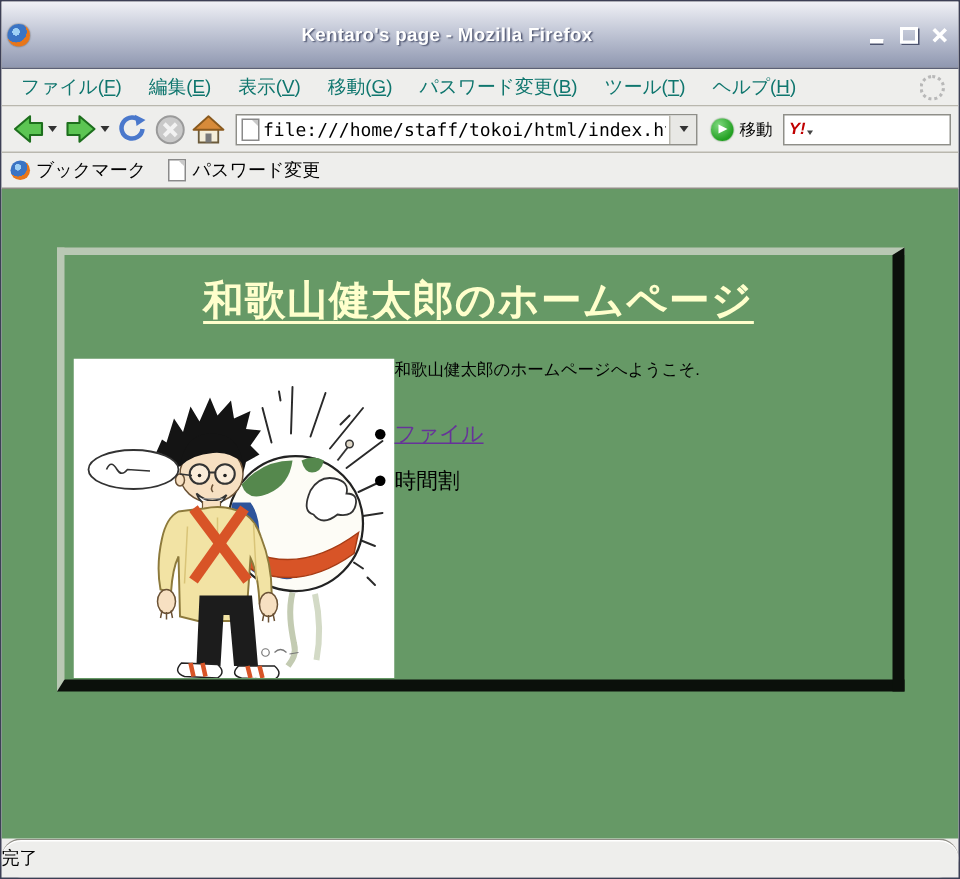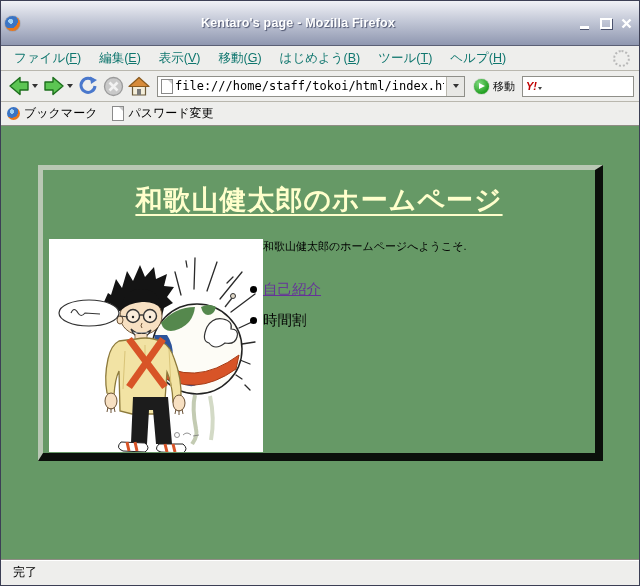--- a/index.html
+++ b/index.html
@@ -130,7 +130,7 @@
     <span class="menu-item"><span>編集(</span><span class="u">E</span><span>)</span></span>
     <span class="menu-item"><span>表示(</span><span class="u">V</span><span>)</span></span>
     <span class="menu-item"><span>移動(</span><span class="u">G</span><span>)</span></span>
-    <span class="menu-item"><span>はじめよう(</span><span class="u">B</span><span>)</span></span>
+    <span class="menu-item"><span>パスワード変更(</span><span class="u">B</span><span>)</span></span>
     <span class="menu-item"><span>ツール(</span><span class="u">T</span><span>)</span></span>
     <span class="menu-item"><span>ヘルプ(</span><span class="u">H</span><span>)</span></span>
     <span class="throbber"></span>

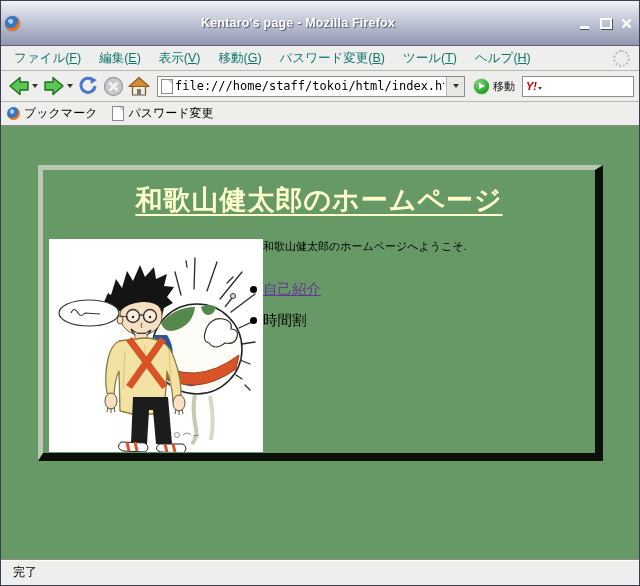--- a/index.html
+++ b/index.html
@@ -282,7 +282,7 @@
 
       <p class="welcome">和歌山健太郎のホームページへようこそ.</p>
       <ul class="pagelist">
-        <li><a href="#" class="vlink">自己紹介</a></li>
+        <li><a href="#" class="vlink">ファイル</a></li>
         <li><span>時間割</span></li>
       </ul>
     </div>

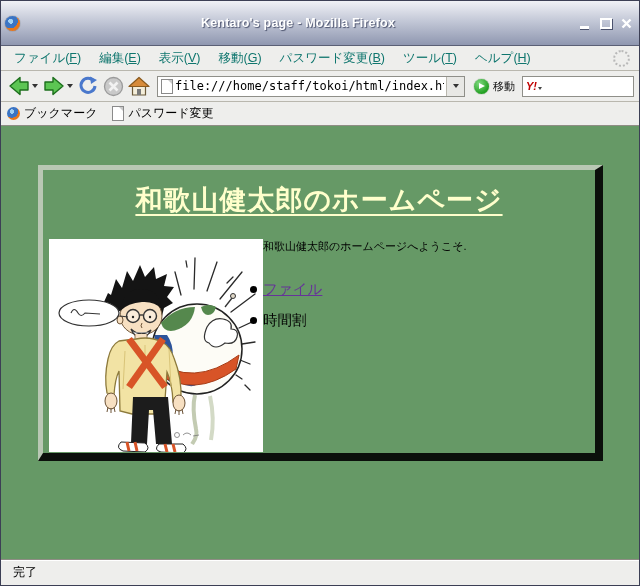--- a/index.html
+++ b/index.html
@@ -101,7 +101,7 @@
   .statusbar{
     height:25px;flex:0 0 25px;background:#eeeeec;border-top:1px solid #8f8d85;
     box-shadow:inset 0 1px 0 #fff;display:flex;align-items:center;
-    padding:0 12px;font-size:12px;color:#000;
+    padding:0 0;font-size:12px;color:#000;border-radius:13px;
   }
 </style>
 </head>

